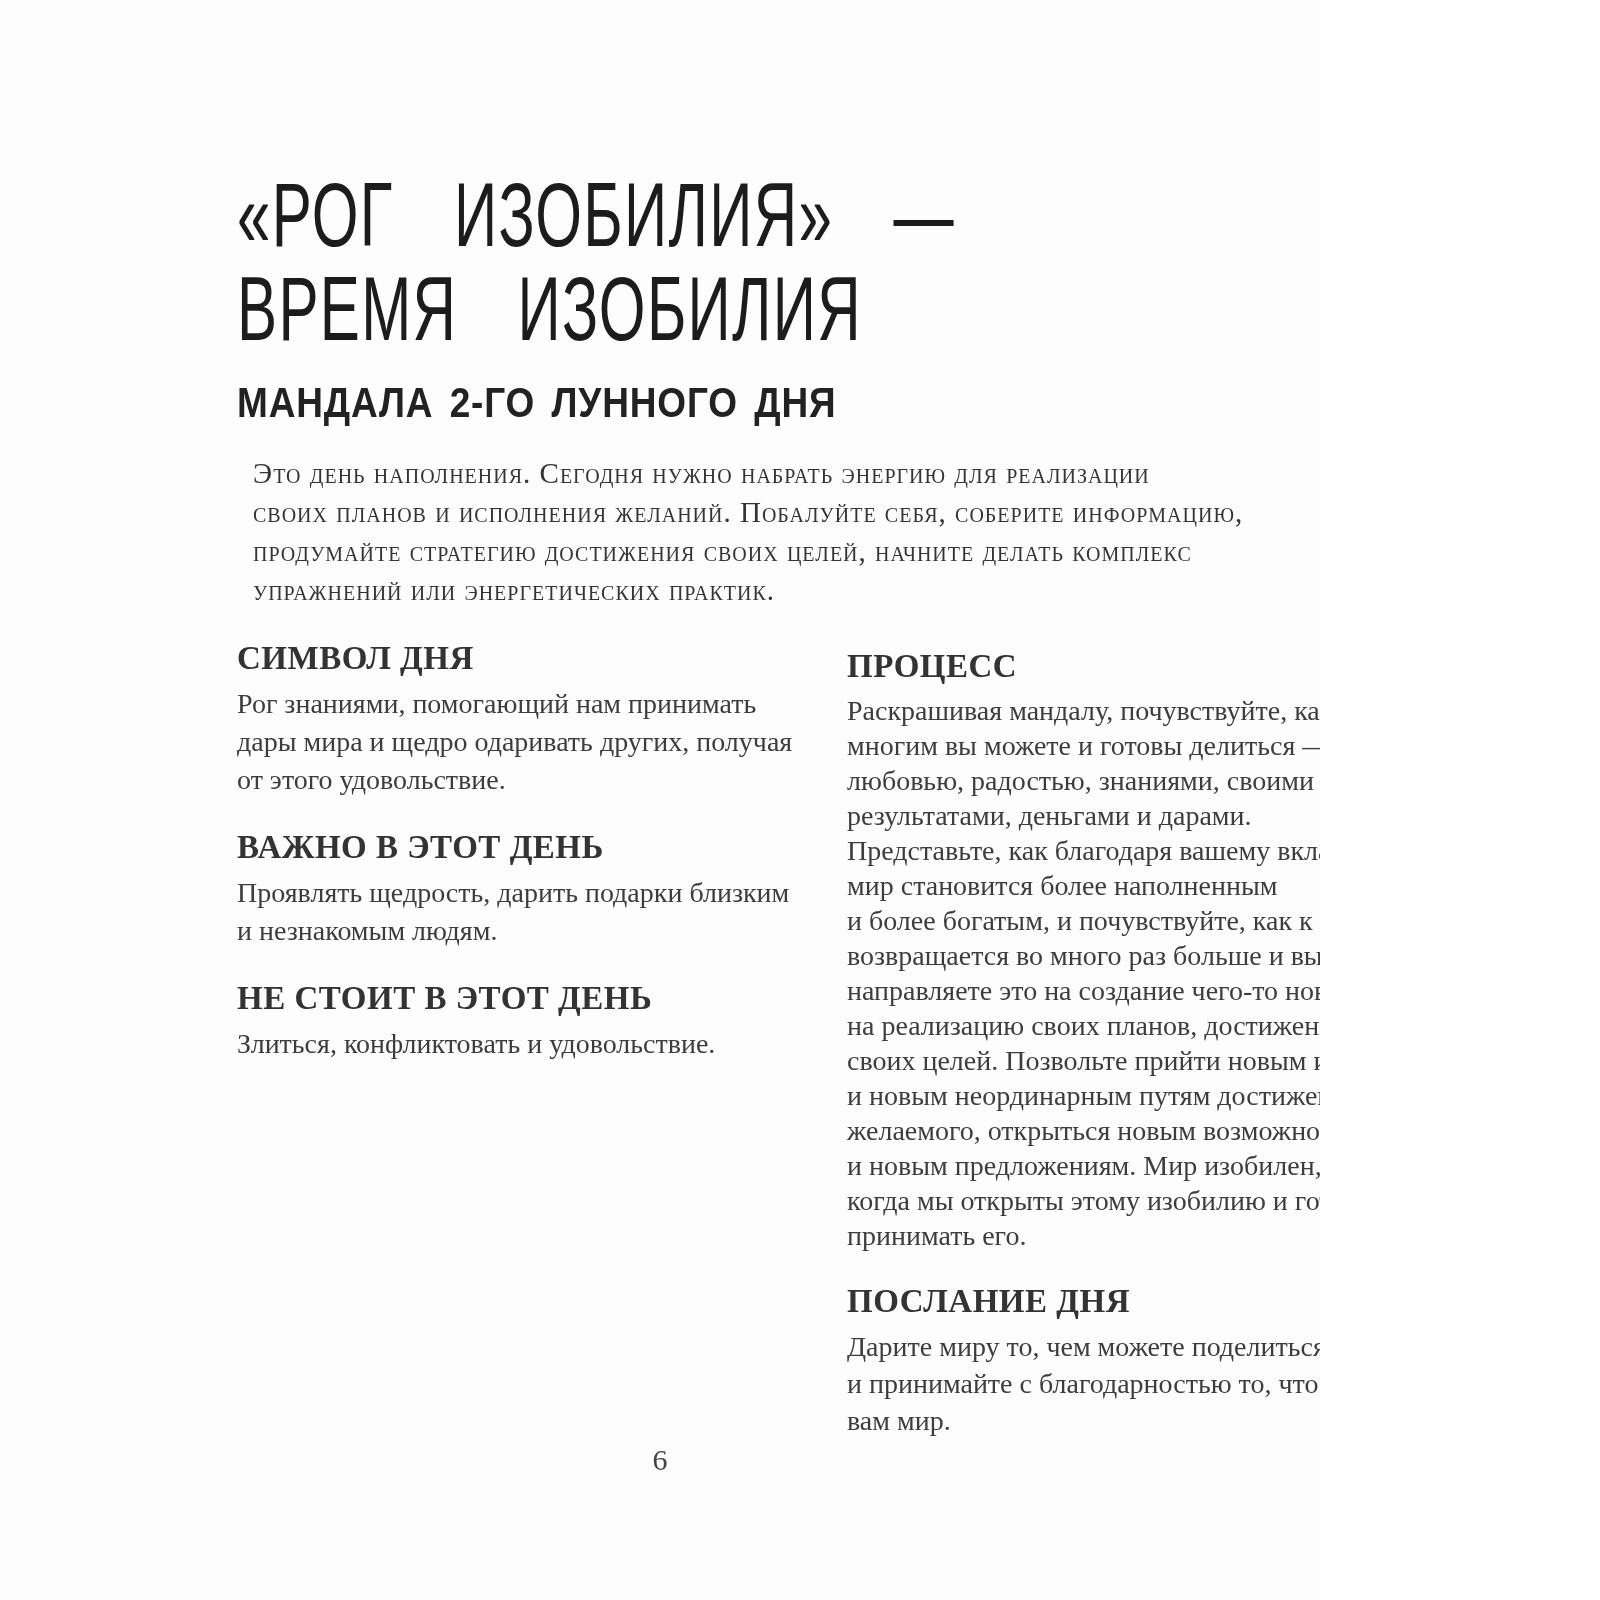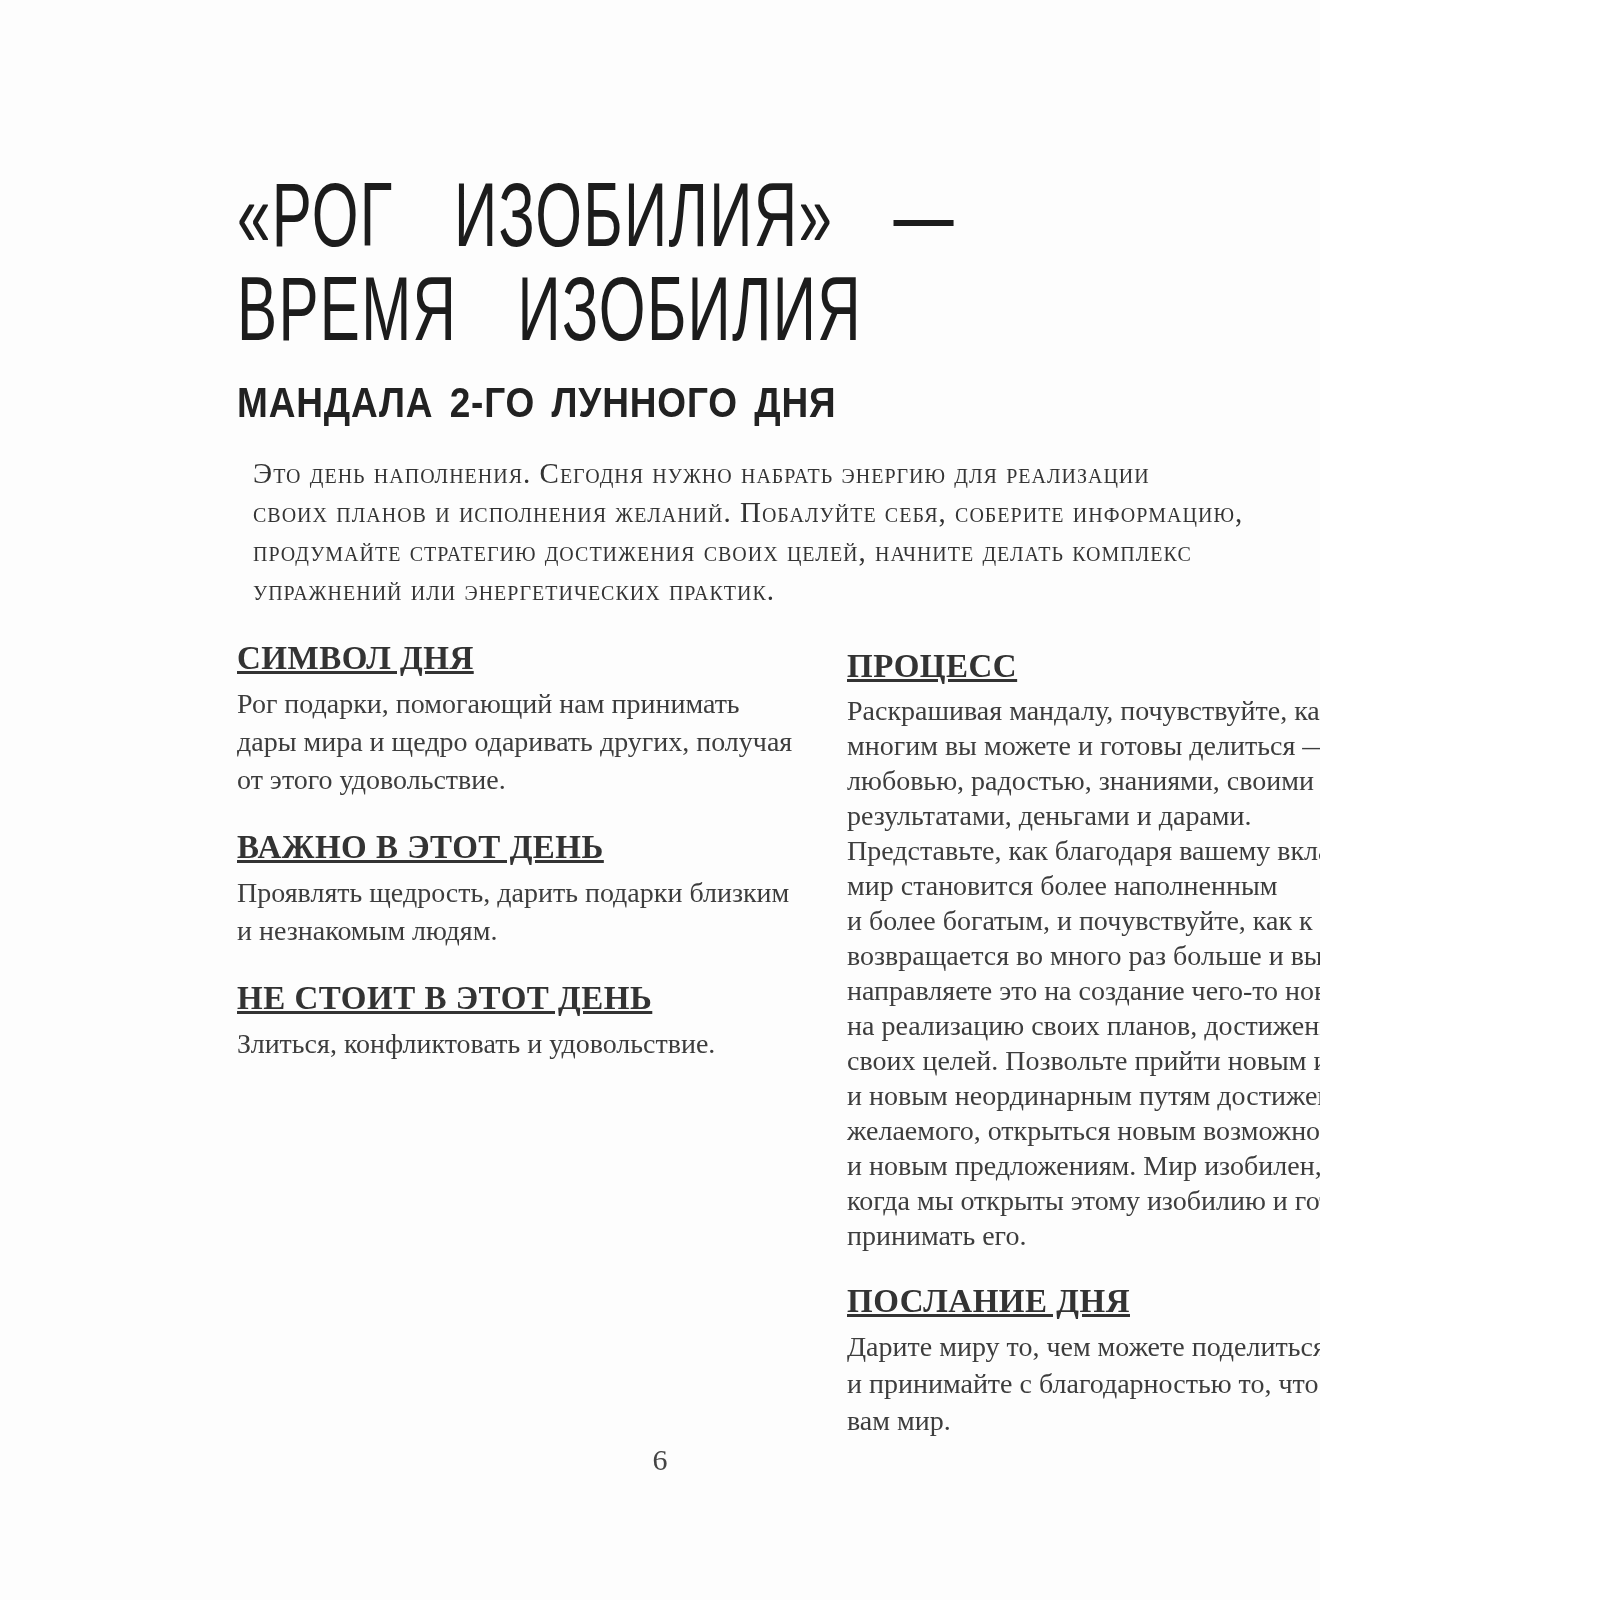--- a/index.html
+++ b/index.html
@@ -66,7 +66,6 @@
     font-weight: 700;
     letter-spacing: 0.5px;
     color: #333;
-    text-decoration: underline;
   }
   .section p {
     margin: 0;

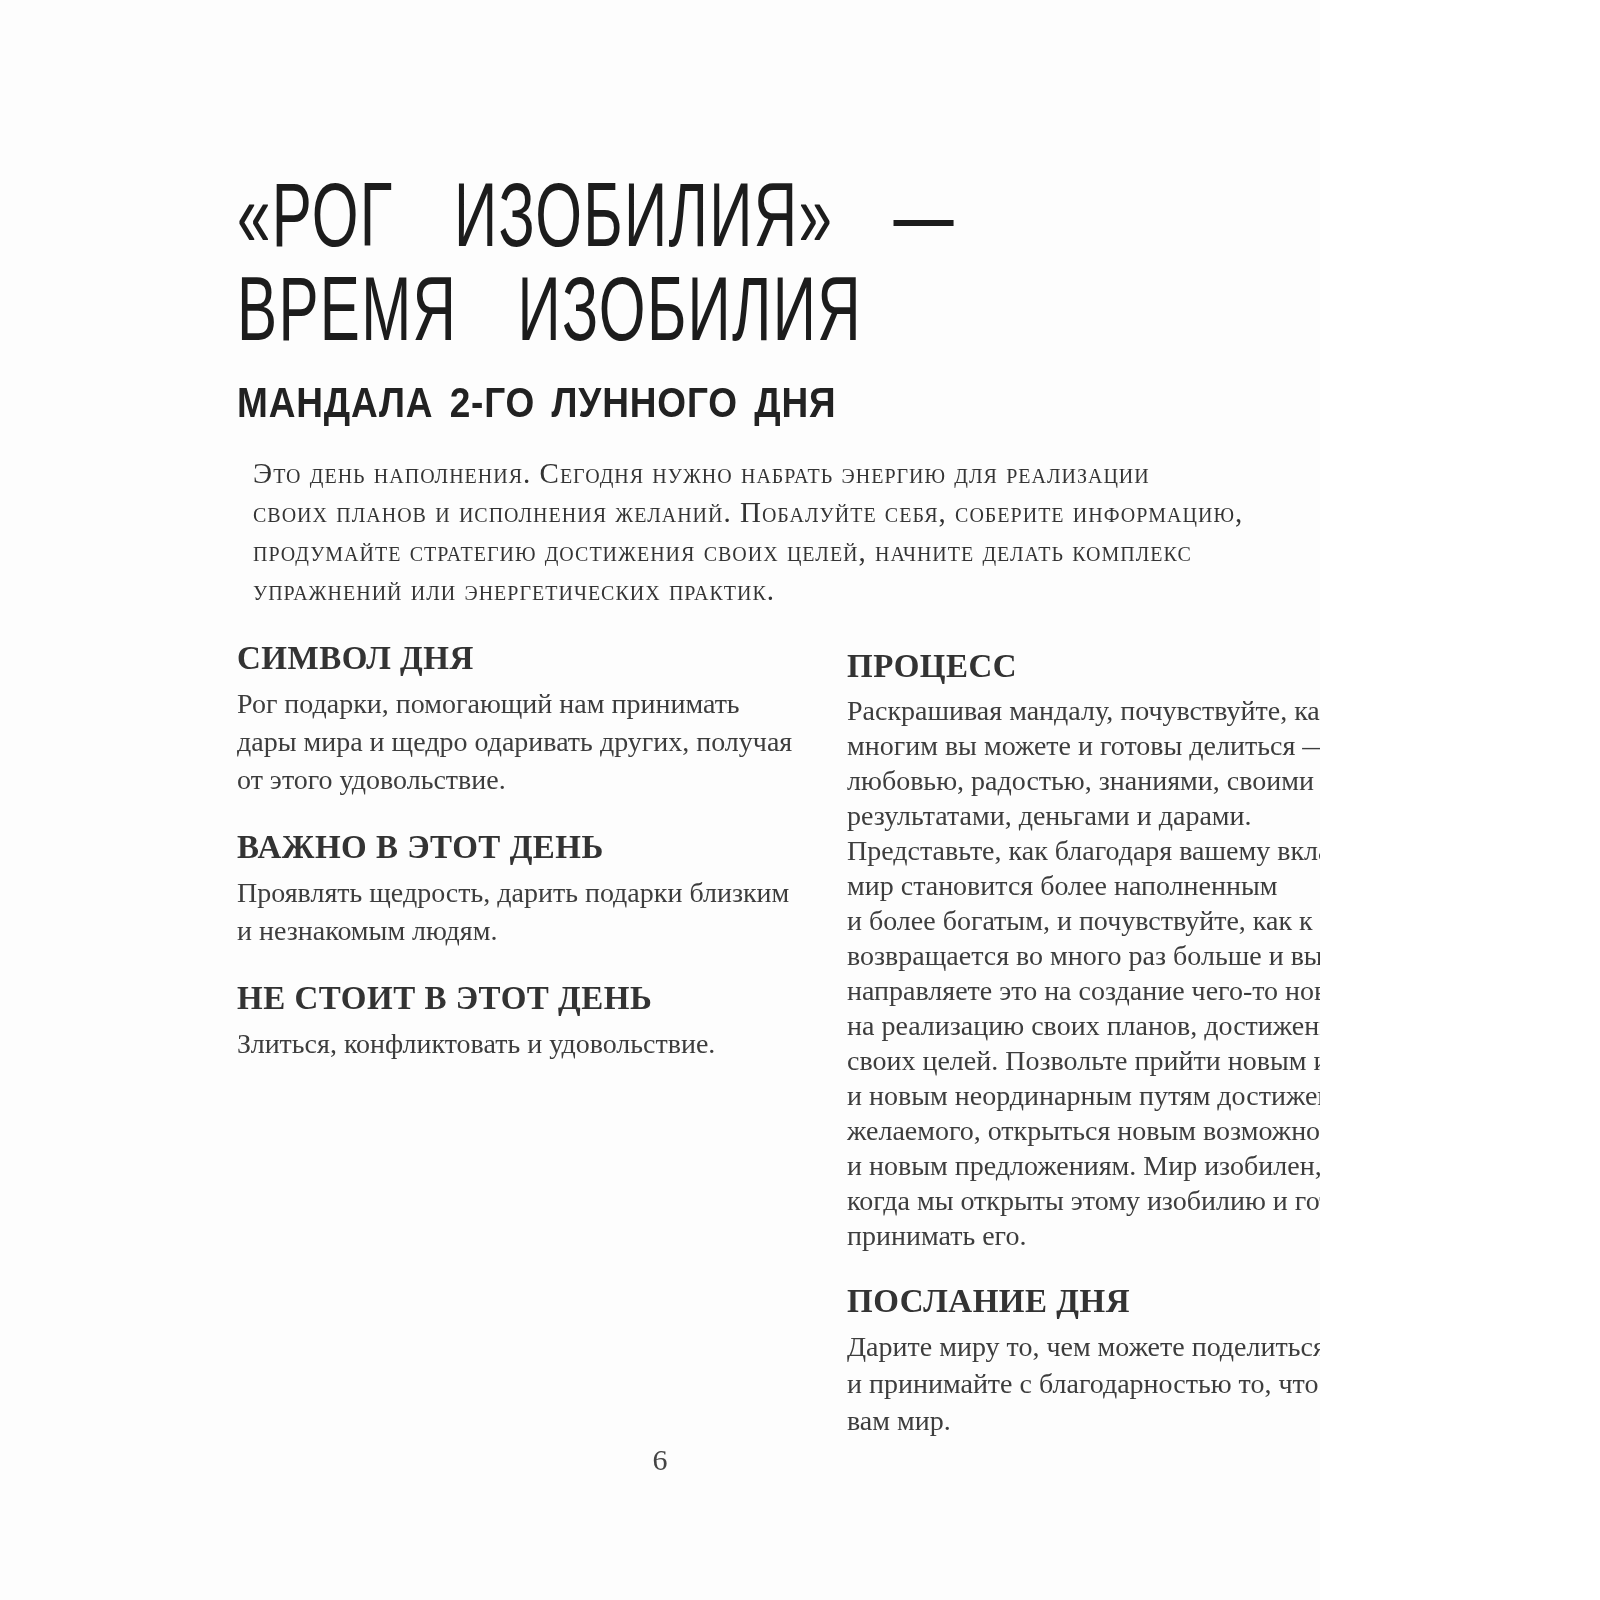--- a/index.html
+++ b/index.html
@@ -108,7 +108,7 @@
       <div class="col col-left">
         <div class="section section-symbol">
           <h3>СИМВОЛ ДНЯ</h3>
-          <p>Рог подарки, помогающий нам принимать
+          <p>Рог знаниями, помогающий нам принимать
 дары мира и щедро одаривать других, получая
 от этого удовольствие.</p>
         </div>

